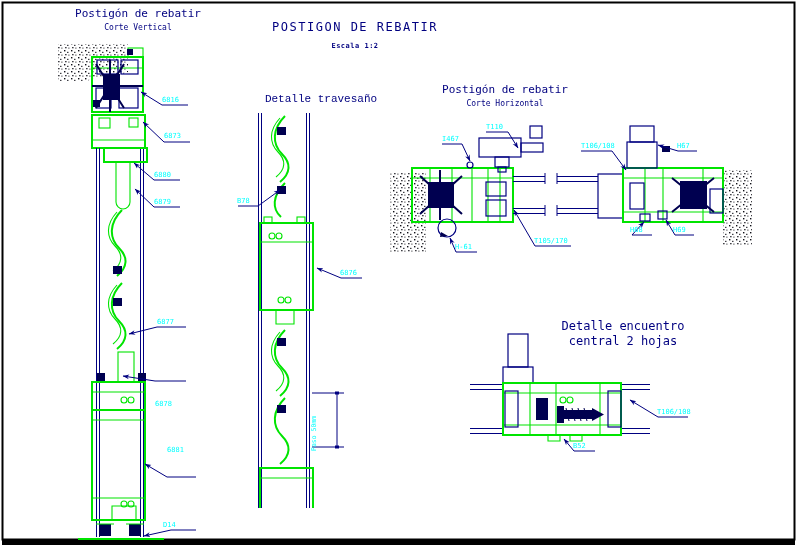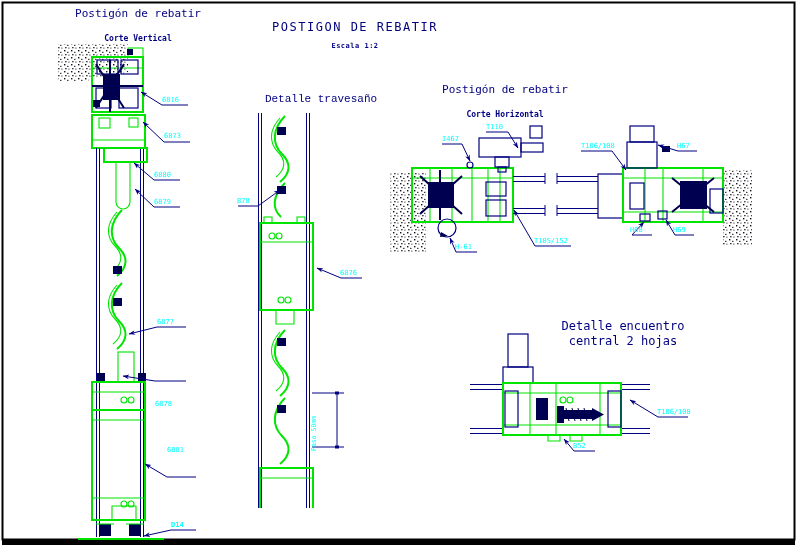--- a/index.html
+++ b/index.html
@@ -14,7 +14,7 @@
   }
   .ttl{position:absolute;color:#000080;white-space:nowrap;text-align:center;z-index:5;}
   .t-big{font-size:11px;line-height:12px;text-align:center;}
-  .t-sub{font-size:8px;line-height:9px;font-weight:bold;margin-top:11px;}
+  .t-sub{font-size:8px;line-height:9px;font-weight:normal;}
   .t-main{font-size:12px;line-height:13px;letter-spacing:1.5px;}
   .t-scale{font-size:7px;line-height:8px;font-weight:bold;letter-spacing:0.5px;text-align:center;}
   .t-med{font-size:12px;line-height:13px;}

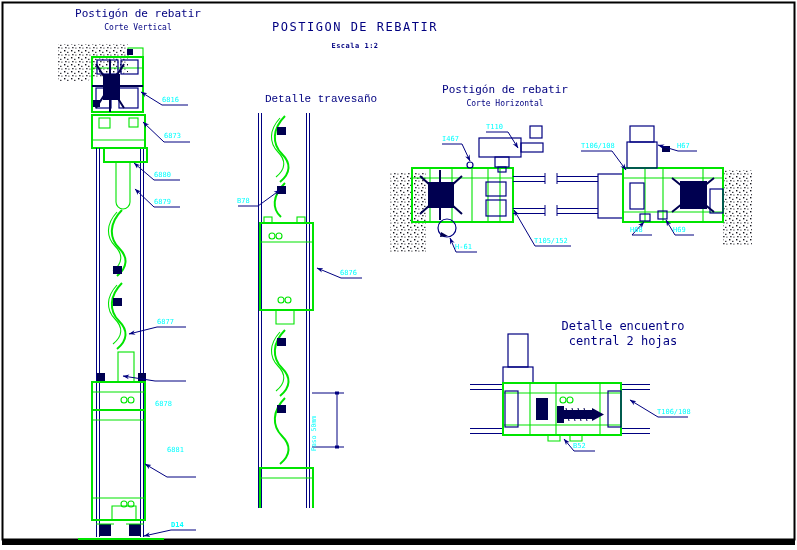--- a/index.html
+++ b/index.html
@@ -266,7 +266,7 @@
 <span class="lbl" style="left:581px;top:143px;">T106/108</span>
 <span class="lbl" style="left:677px;top:143px;">H67</span>
 <span class="lbl" style="left:455px;top:244px;">H-61</span>
-<span class="lbl" style="left:534px;top:238px;">T105/152</span>
+<span class="lbl" style="left:534px;top:238px;">T105/170</span>
 <span class="lbl" style="left:630px;top:227px;">H68</span>
 <span class="lbl" style="left:673px;top:227px;">H69</span>
 

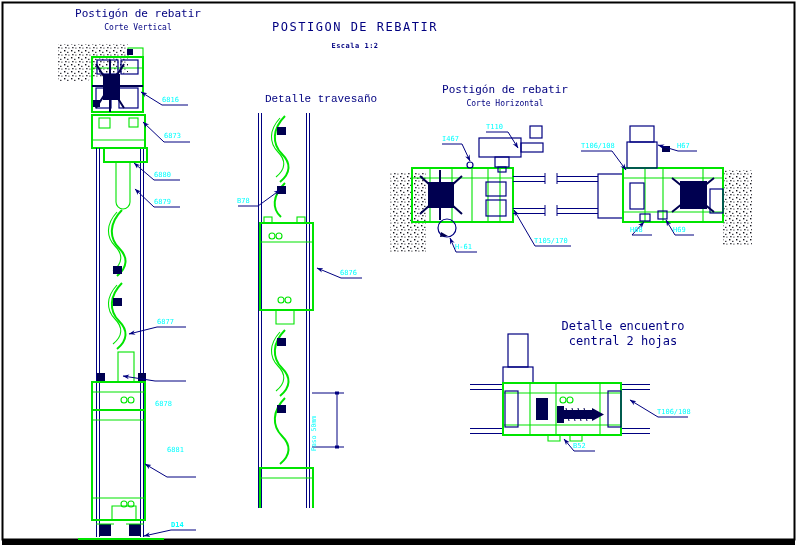--- a/index.html
+++ b/index.html
@@ -255,7 +255,7 @@
 <span class="lbl" style="left:157px;top:319px;">6877</span>
 <span class="lbl" style="left:155px;top:373px;margin-top:28px;">6878</span>
 <span class="lbl" style="left:167px;top:447px;">6881</span>
-<span class="lbl" style="left:171px;top:522px;font-weight:bold;">D14</span>
+<span class="lbl" style="left:163px;top:522px;">D14</span>
 
 <span class="lbl" style="left:237px;top:198px;">B78</span>
 <span class="lbl" style="left:340px;top:270px;text-align:right;">6876</span>

